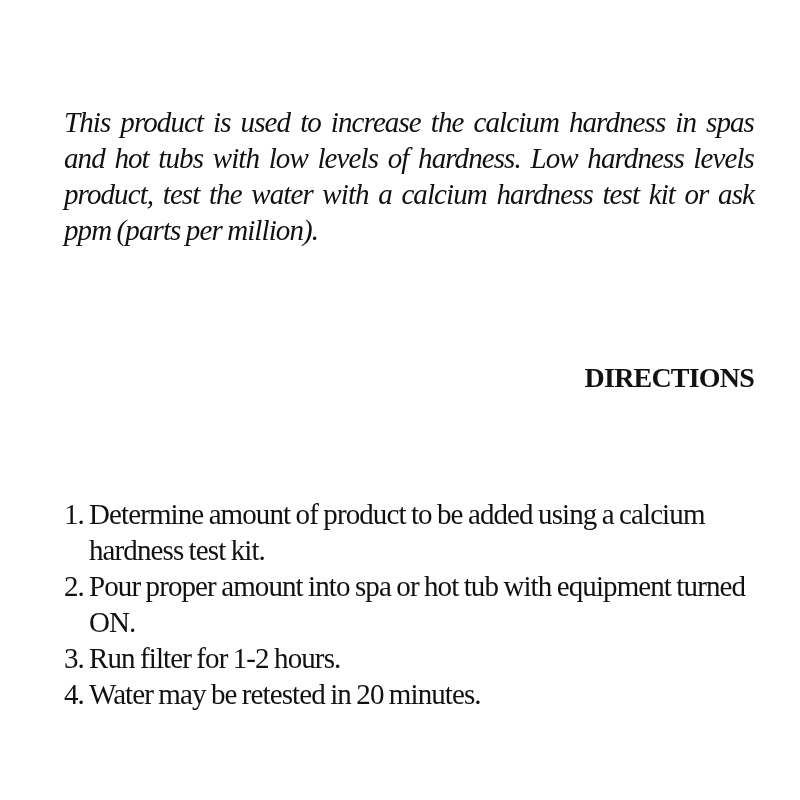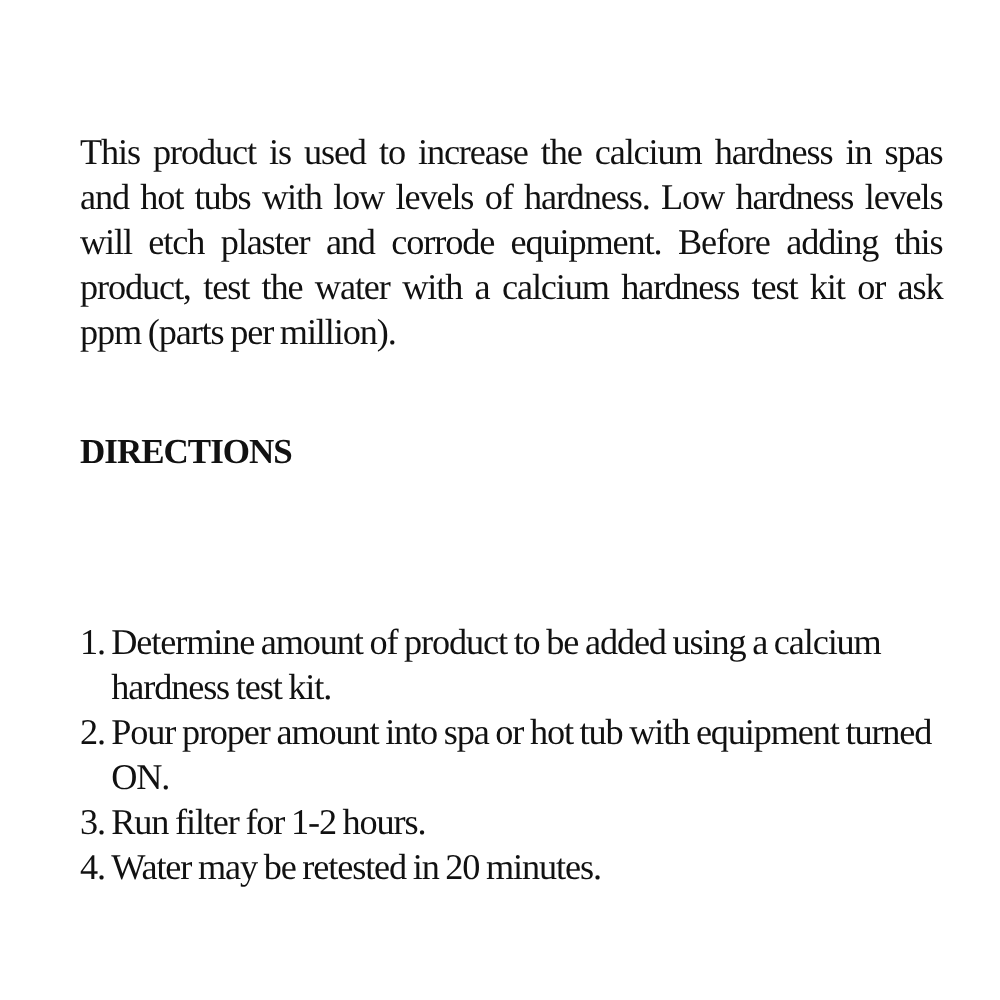--- a/index.html
+++ b/index.html
@@ -33,6 +33,7 @@
       display: block;
       text-align: justify;
       text-align-last: justify;
+      font-style: italic;
     }
     .intro-line.last {
       text-align-last: left;

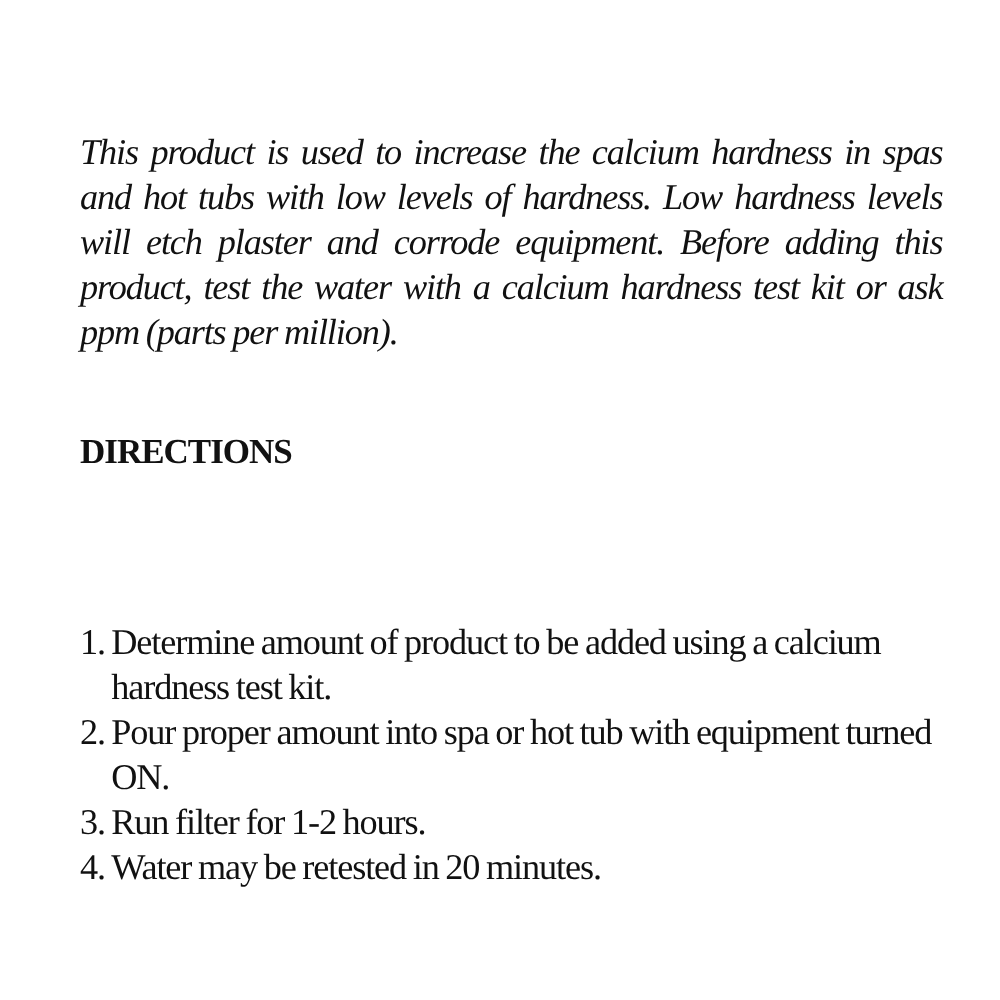--- a/index.html
+++ b/index.html
@@ -100,7 +100,6 @@
   <p class="intro">
     <span class="intro-line">This product is used to increase the calcium hardness in spas</span>
     <span class="intro-line">and hot tubs with low levels of hardness. Low hardness levels</span>
-    <span class="intro-line">will etch plaster and corrode equipment. Before adding this</span>
     <span class="intro-line">product, test the water with a calcium hardness test kit or ask</span>
     <span class="intro-line last">ppm (parts per million).</span>
   </p>

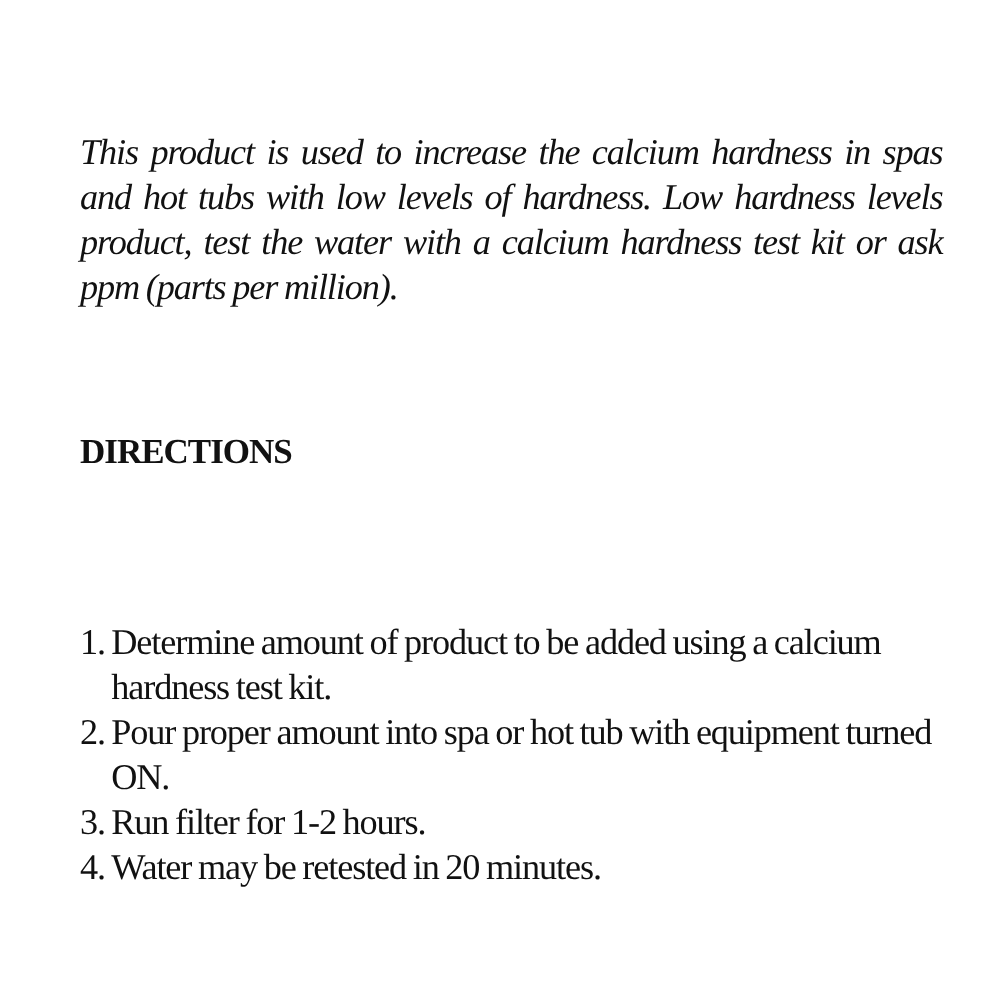--- a/index.html
+++ b/index.html
@@ -41,10 +41,10 @@
     .heading {
       margin: 0;
       position: absolute;
-      top: 242px;
+      top: 258px;
       left: 0;
       width: 690px;
-      text-align: left;
+      text-align: right;
       font-weight: bold;
       font-size: 28px;
       line-height: 32px;

